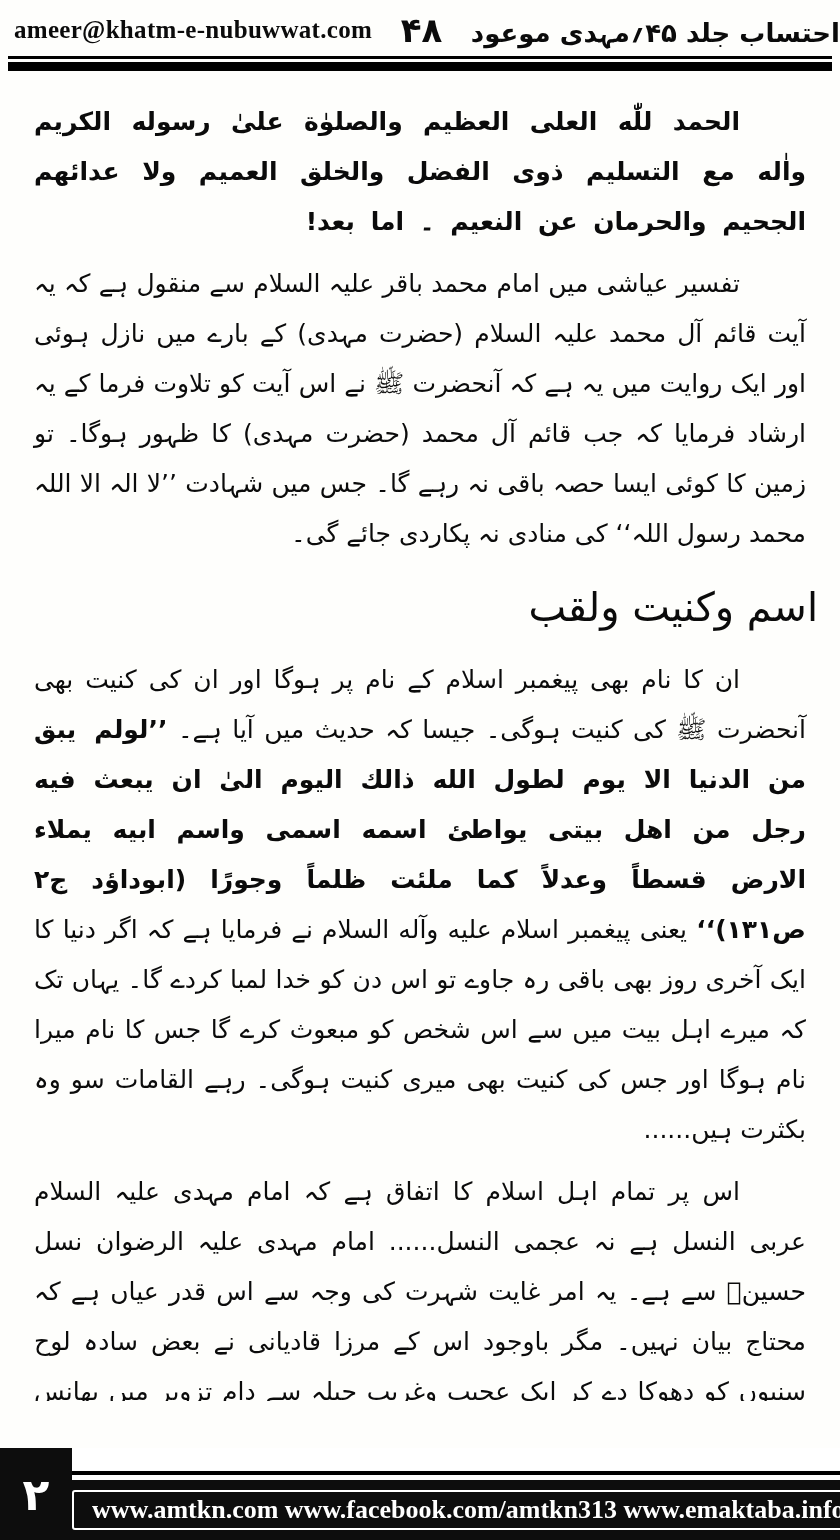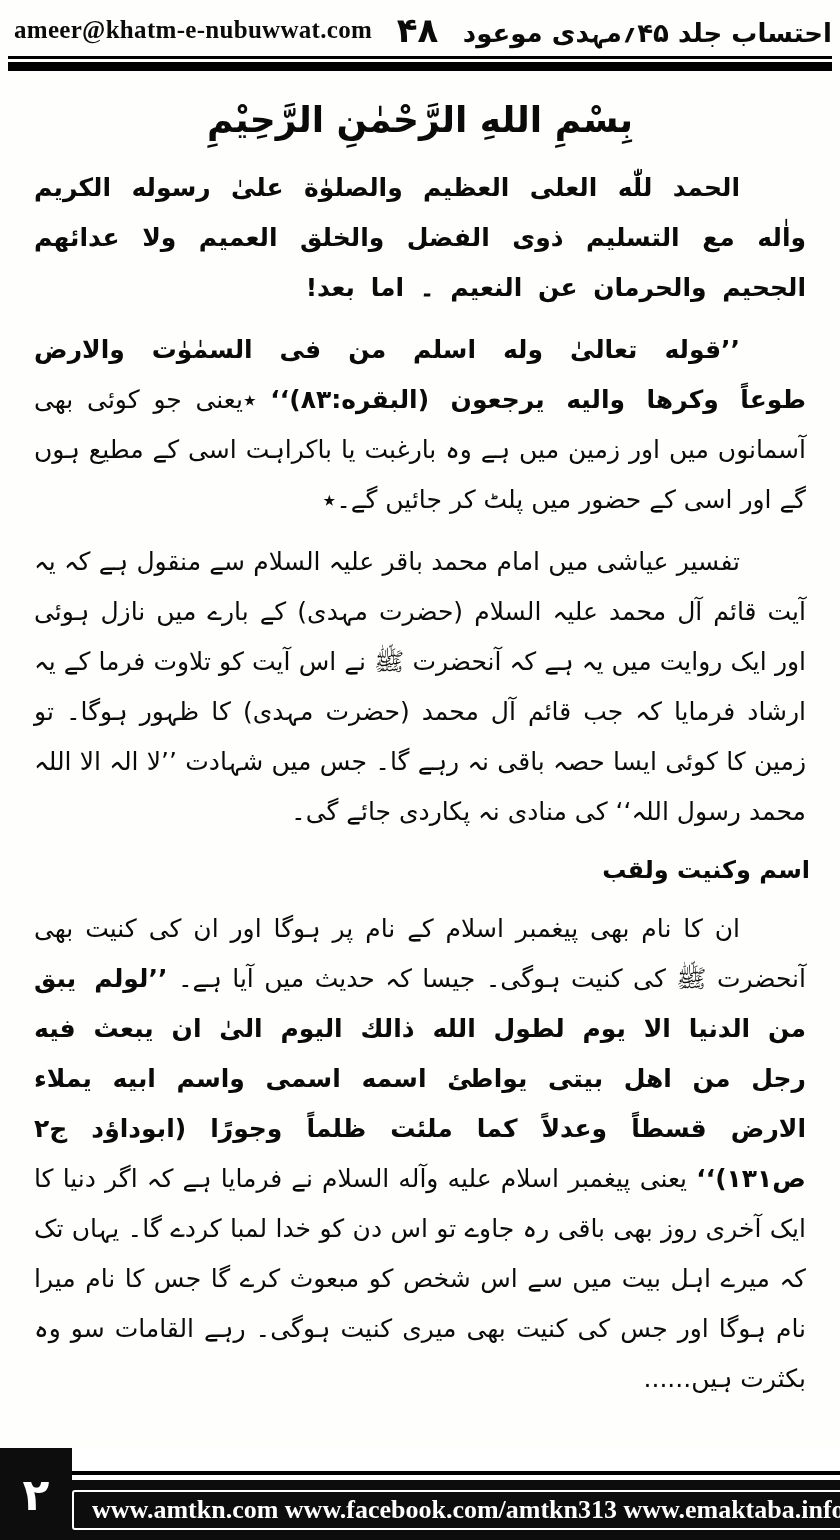--- a/index.html
+++ b/index.html
@@ -12,7 +12,7 @@
   
   .header {
     display:flex; justify-content:space-between; align-items:center;
-    padding:10px 8px 4px 14px;
+    padding:10px 0 4px 14px;
   }
   .header-email {
     font-family:"Liberation Serif", serif; font-weight:bold;

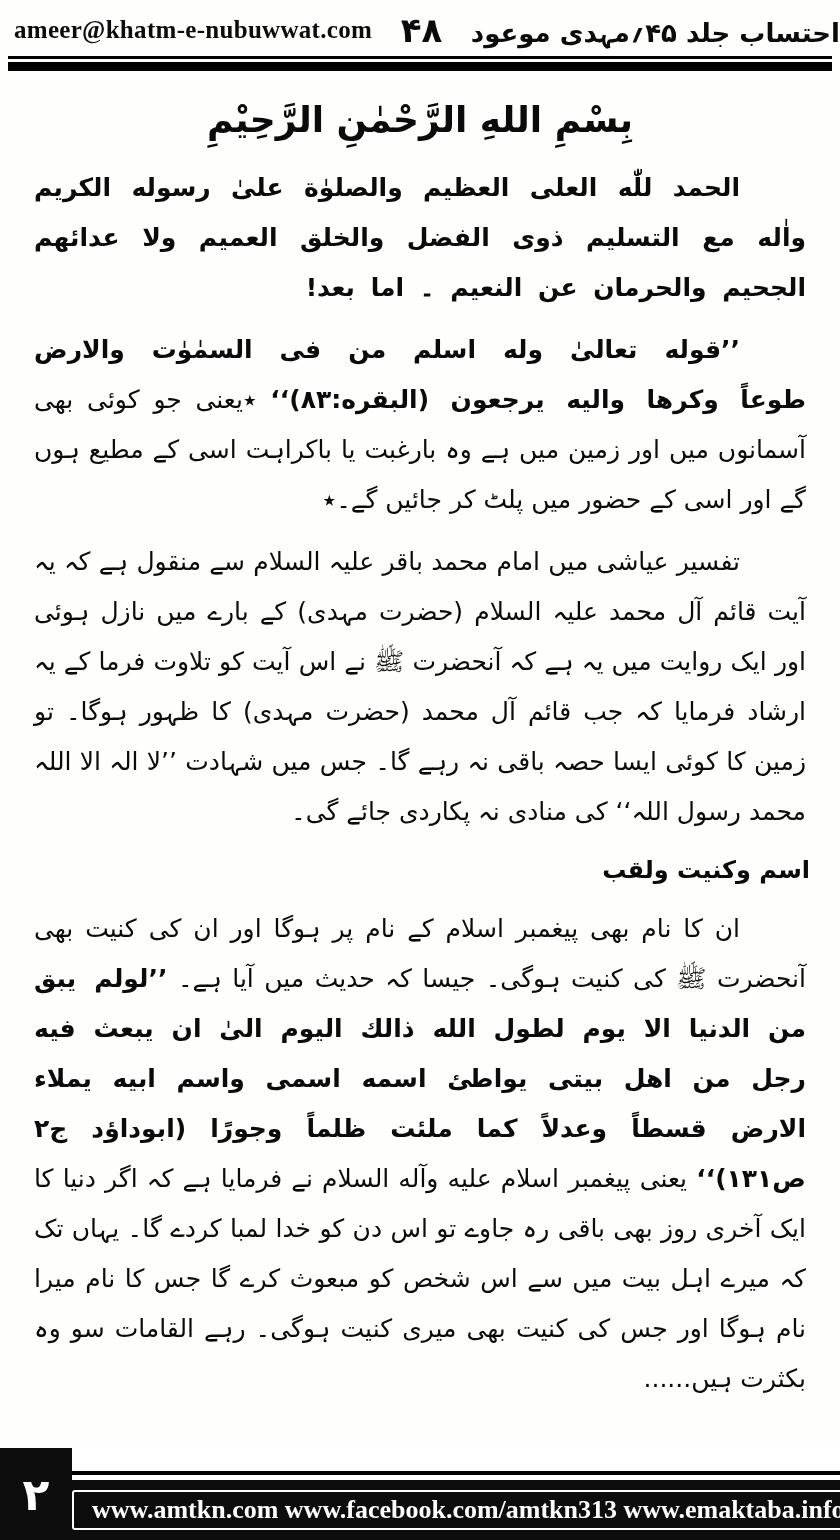--- a/index.html
+++ b/index.html
@@ -81,7 +81,6 @@
 
   <main class="content">
 
-    <div class="bismillah">بِسْمِ اللهِ الرَّحْمٰنِ الرَّحِيْمِ</div>
 
     <p class="para arabic-bold">الحمد للّٰه العلی العظیم والصلوٰة علیٰ رسوله الکریم واٰله مع التسلیم ذوی الفضل والخلق العمیم ولا عدائهم الجحیم والحرمان عن النعیم ۔ اما بعد!</p>
 

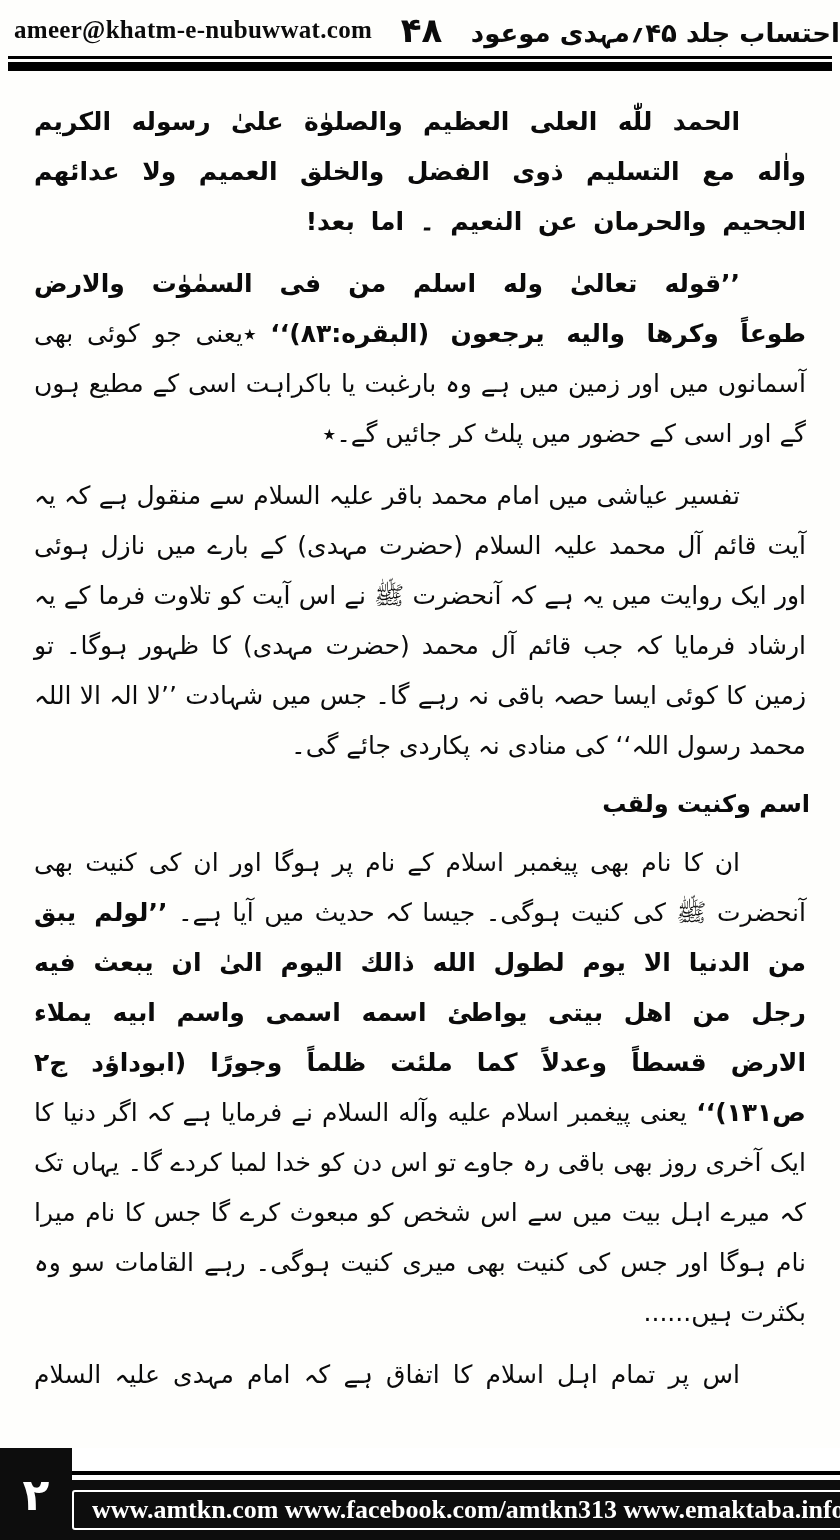--- a/index.html
+++ b/index.html
@@ -84,10 +84,6 @@
 
     <p class="para arabic-bold">الحمد للّٰه العلی العظیم والصلوٰة علیٰ رسوله الکریم واٰله مع التسلیم ذوی الفضل والخلق العمیم ولا عدائهم الجحیم والحرمان عن النعیم ۔ اما بعد!</p>
 
-    <p class="para">
-      <span class="arabic-bold">’’قوله تعالیٰ وله اسلم من فی السمٰوٰت والارض طوعاً وکرها والیه یرجعون (البقره:۸۳)‘‘</span>
-      <span>٭یعنی جو کوئی بھی آسمانوں میں اور زمین میں ہے وہ بارغبت یا باکراہت اسی کے مطیع ہوں گے اور اسی کے حضور میں پلٹ کر جائیں گے۔٭</span>
-    </p>
 
     <p class="para">تفسیر عیاشی میں امام محمد باقر علیہ السلام سے منقول ہے کہ یہ آیت قائم آل محمد علیہ السلام (حضرت مہدی) کے بارے میں نازل ہوئی اور ایک روایت میں یہ ہے کہ آنحضرت ﷺ نے اس آیت کو تلاوت فرما کے یہ ارشاد فرمایا کہ جب قائم آل محمد (حضرت مہدی) کا ظہور ہوگا۔ تو زمین کا کوئی ایسا حصہ باقی نہ رہے گا۔ جس میں شہادت ’’لا الہ الا اللہ محمد رسول اللہ‘‘ کی منادی نہ پکاردی جائے گی۔</p>
 

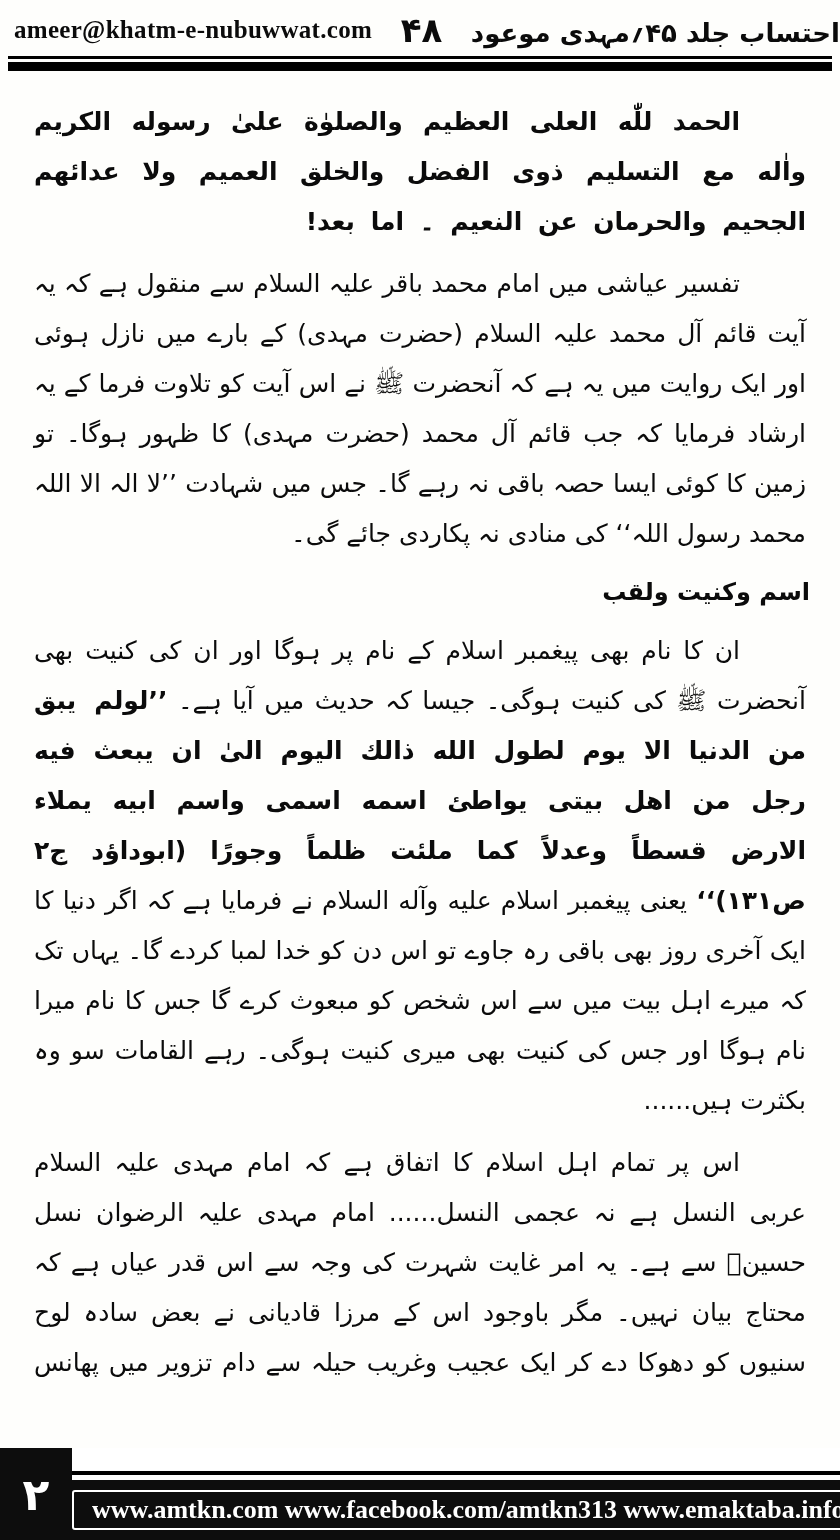--- a/index.html
+++ b/index.html
@@ -38,8 +38,8 @@
   .arabic-bold { font-weight:bold; word-spacing:7px; }
   p.para { text-indent:66px; margin:12px; }
   .heading {
-    font-weight:bold; font-size:24px; line-height:1.8;
-    margin:2px 8px; text-align:right;
+    font-weight:normal; font-size:40px; line-height:1.8;
+    margin:2px 0; text-align:right;
   }
   
   .footer {

